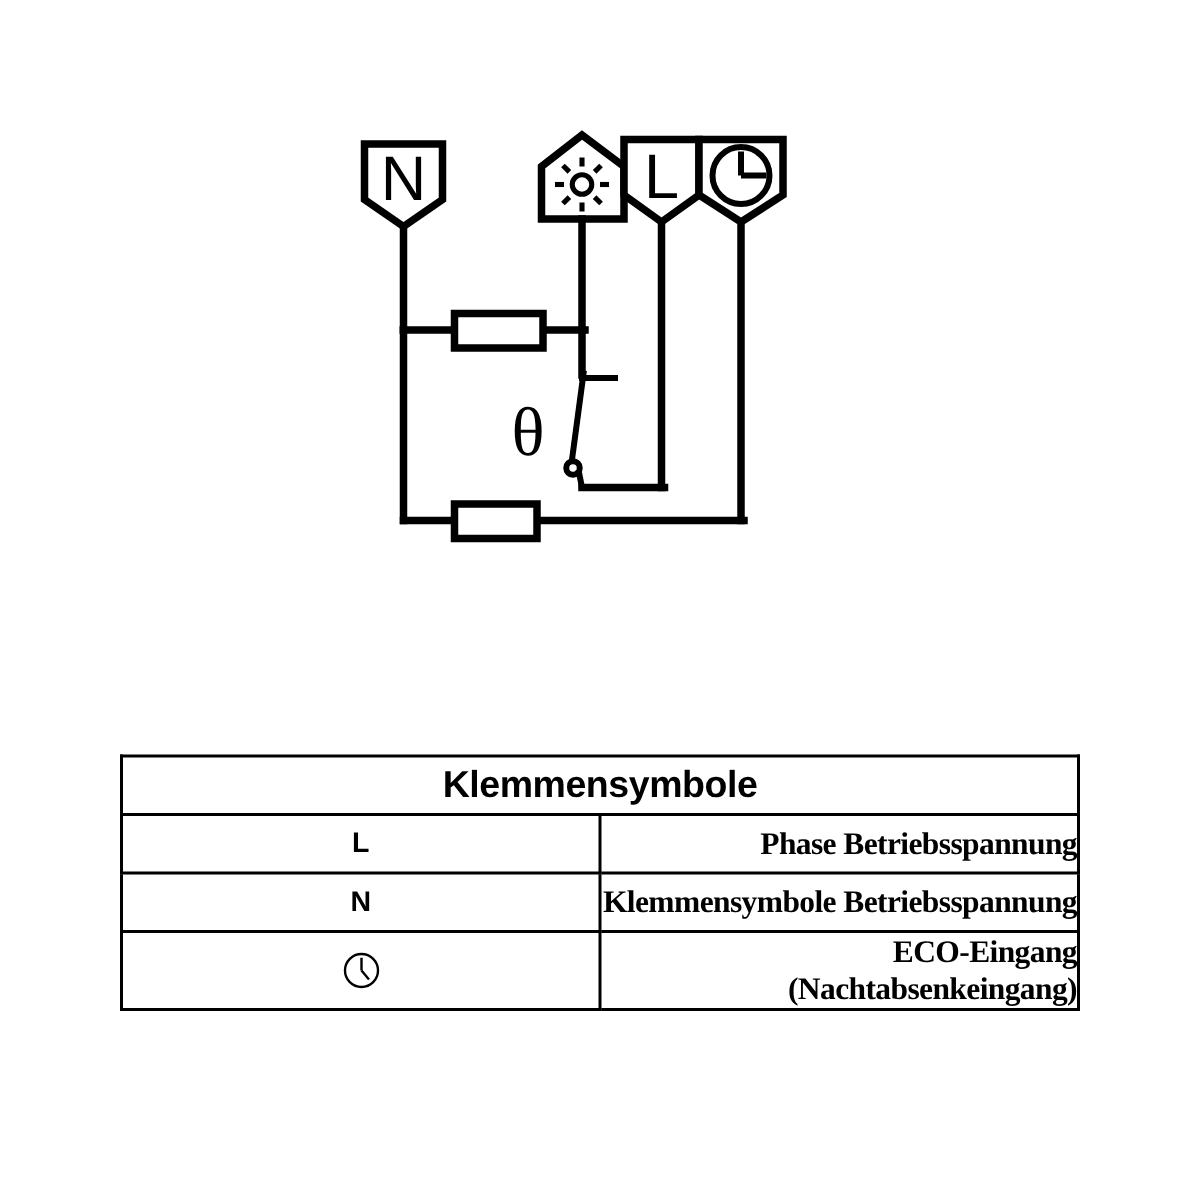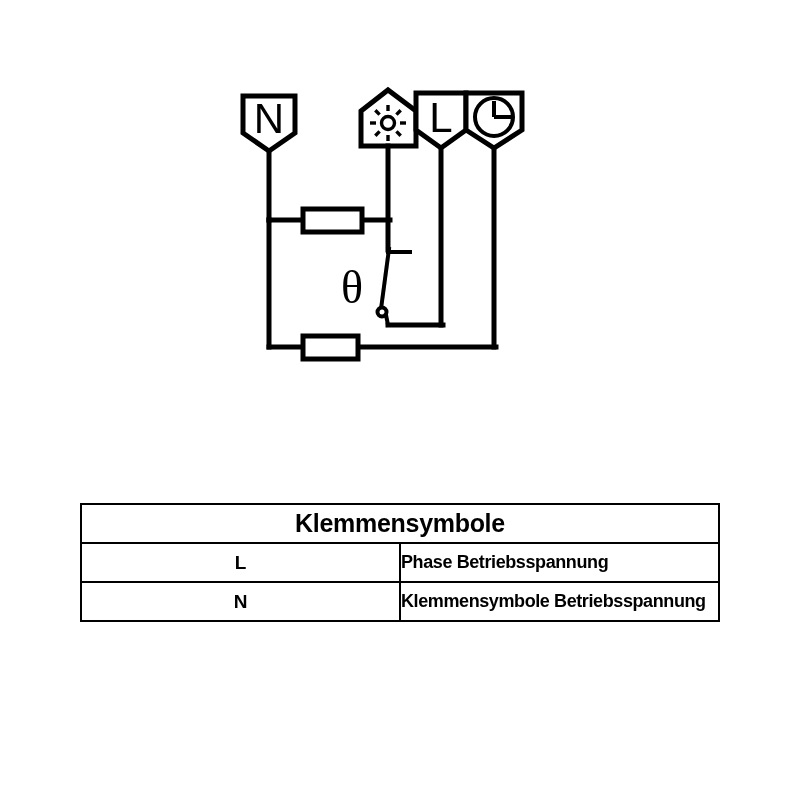--- a/index.html
+++ b/index.html
@@ -64,12 +64,12 @@
     font-family: "Liberation Sans", sans-serif;
   }
   td.desc-cell {
-    text-align: left;
+    text-align: right;
     padding-left: 14px;
-    font-size: 18px;
+    font-size: 21px;
     font-weight: bold;
     letter-spacing: -0.4px;
-    font-family: Liberation Sans, sans-serif;
+    font-family: Liberation Serif, serif;
   }
   .sym-icon-wrap {
     display: inline-block;

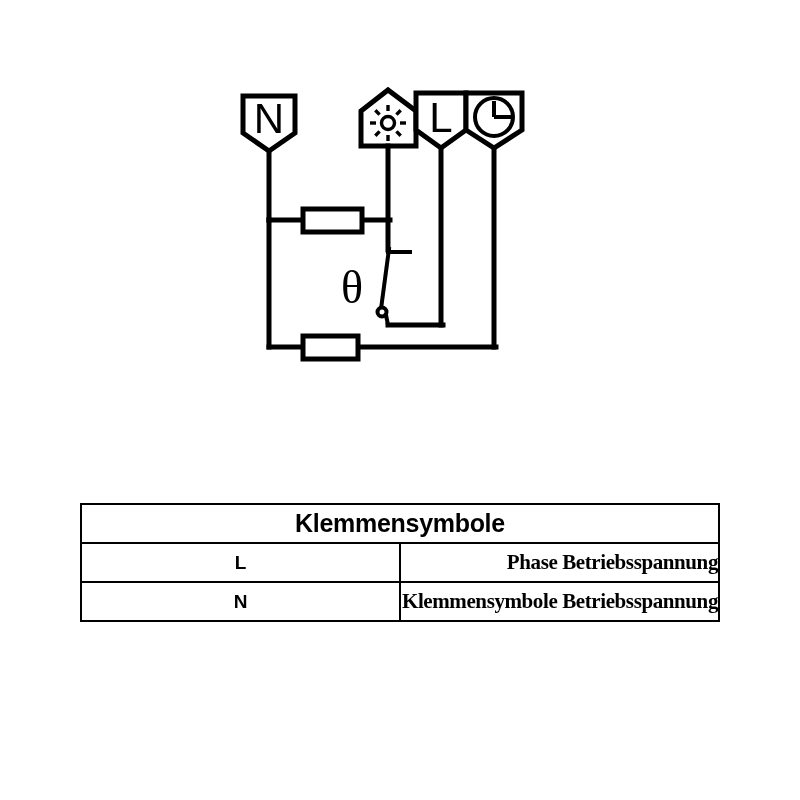--- a/index.html
+++ b/index.html
@@ -185,6 +185,20 @@
         </tr>
 
 
+        <tr>
+          <td class="sym-cell">
+            <span class="sym-icon-wrap">
+              <svg width="28" height="28" viewBox="0 0 28 28" xmlns="http://www.w3.org/2000/svg">
+                <g fill="none" stroke="#000000" stroke-width="1.6" stroke-linecap="butt">
+                  <circle cx="14" cy="14" r="11"></circle>
+                  <line x1="14" y1="14" x2="14" y2="5.5"></line>
+                  <line x1="14" y1="14" x2="19" y2="20"></line>
+                </g>
+              </svg>
+            </span>
+          </td>
+          <td class="desc-cell">ECO-Eingang (Nachtabsenkeingang)</td>
+        </tr>
       </tbody>
     </table>
   </div>

